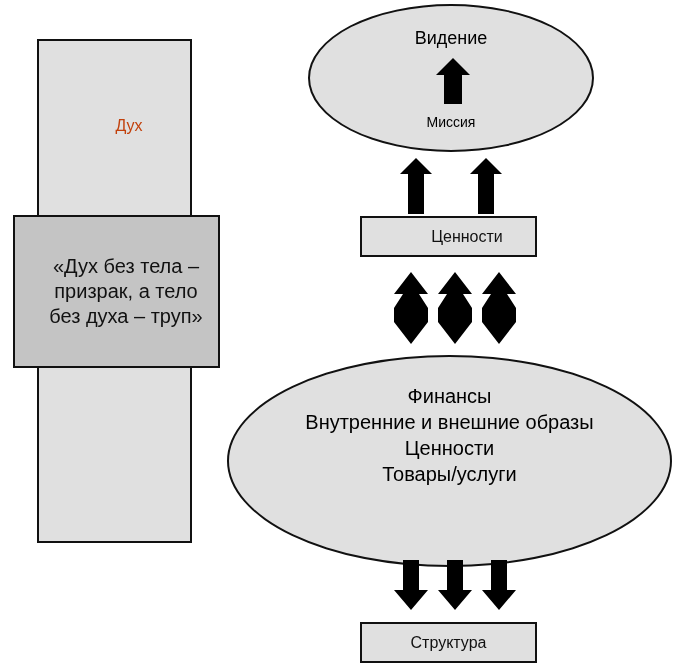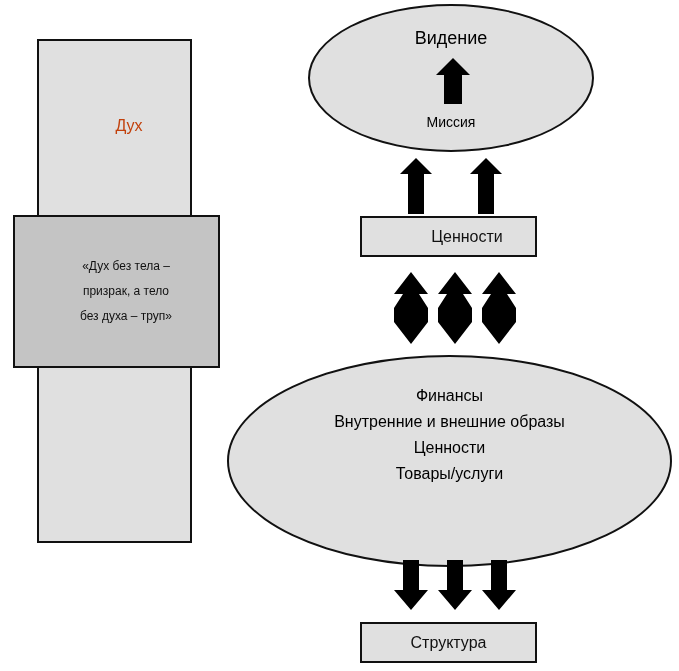--- a/index.html
+++ b/index.html
@@ -57,7 +57,7 @@
   }
   .quote-text {
     text-align: center;
-    font-size: 12px;
+    font-size: 20px;
     line-height: 25px;
     color: #111111;
     padding: 0 8px;

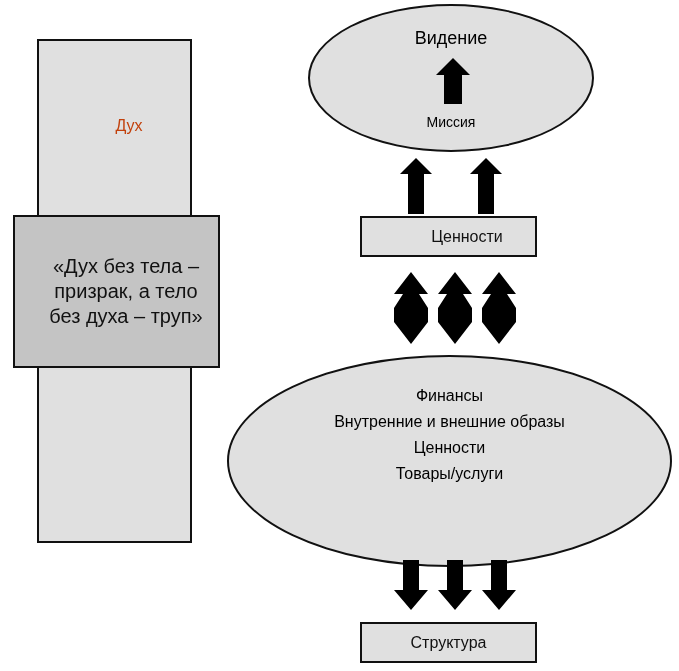--- a/index.html
+++ b/index.html
@@ -97,7 +97,7 @@
 
   #capabilities-list {
     top: 26px;
-    font-size: 16px;
+    font-size: 20px;
     line-height: 26px;
   }
   #capabilities-list div { white-space: nowrap; }

